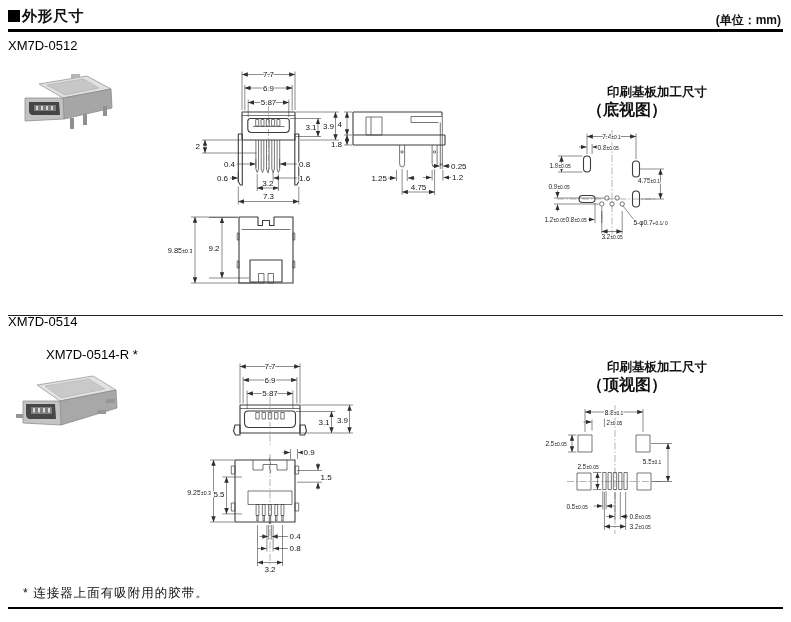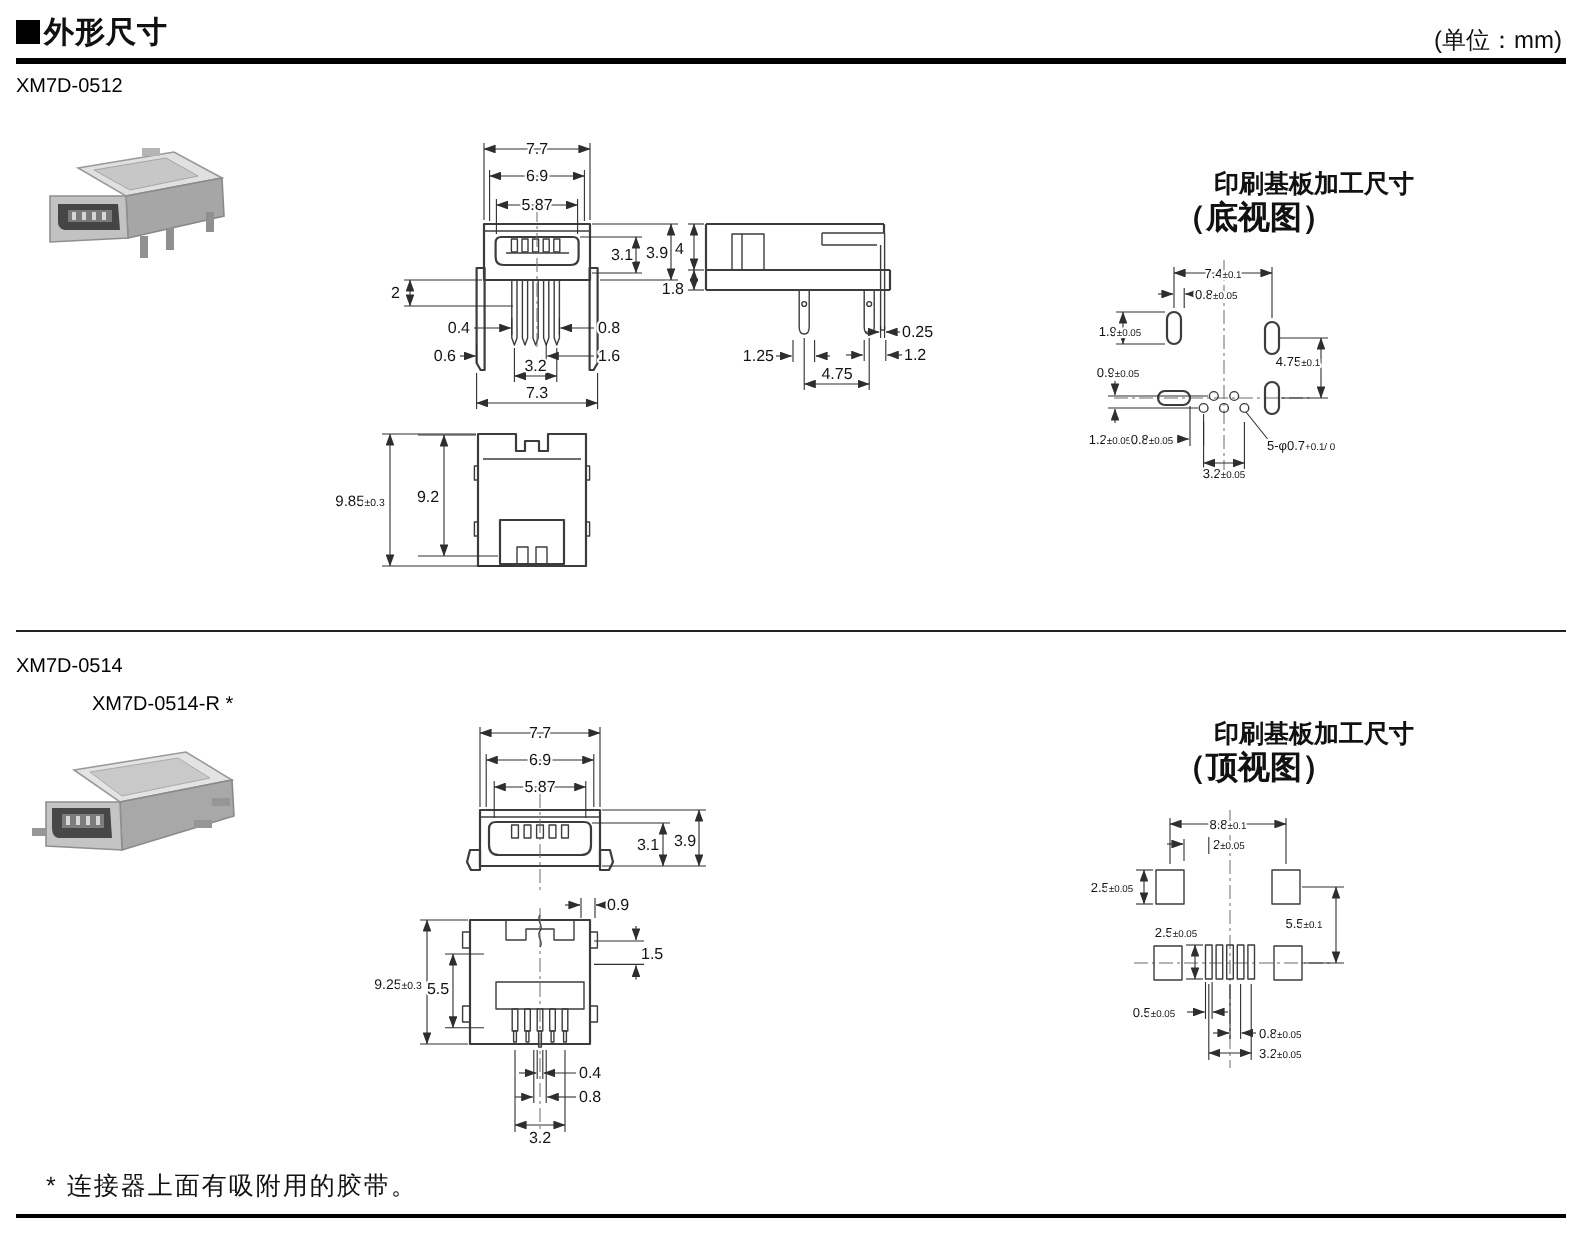--- a/index.html
+++ b/index.html
@@ -9,7 +9,7 @@
   
   .hdr{position:absolute;left:8px;top:7px;font-size:15px;font-weight:bold;letter-spacing:.5px;}
   .sq{display:inline-block;width:12px;height:12px;background:#000;margin-right:2px;vertical-align:-1px;}
-  .unit{position:absolute;right:10px;top:12px;font-size:12px;}
+  .unit{position:absolute;right:10px;top:12px;font-size:12px;font-weight:bold;}
   .rule{position:absolute;left:8px;right:8px;background:#000;}
   .rule-top{top:29px;height:2.5px;}
   .rule-mid{top:315px;height:1.2px;background:#222;}

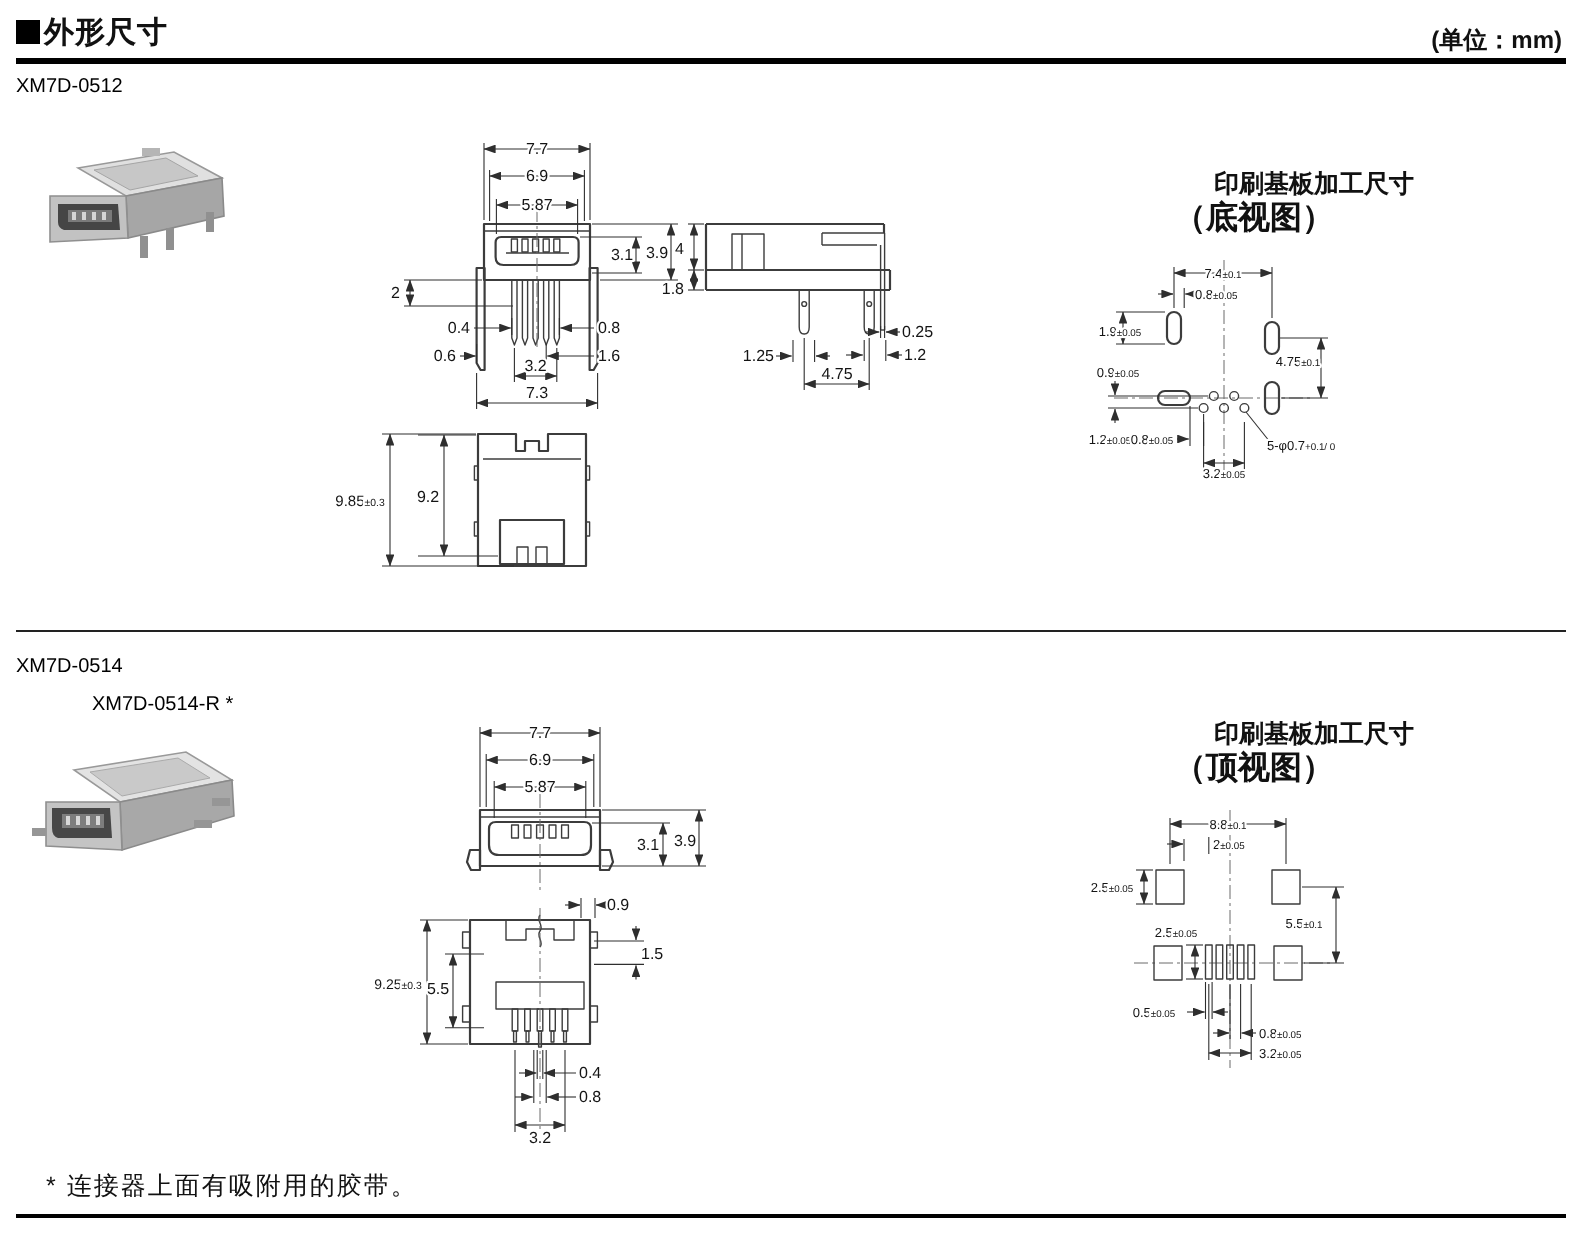--- a/index.html
+++ b/index.html
@@ -14,7 +14,7 @@
   .rule-top{top:29px;height:2.5px;}
   .rule-mid{top:315px;height:1.2px;background:#222;}
   .rule-bot{top:607px;height:1.5px;}
-  .model{position:absolute;font-size:10px;color:#000;}
+  .model{position:absolute;font-size:13px;color:#000;}
   .foot{position:absolute;left:8px;top:585px;font-size:12.5px;letter-spacing:1px;margin-left:15px;}
   .pcb-box{position:absolute;width:246px;}
   .pcb-title{width:160px;margin-left:2px;text-align:right;font-size:12.5px;font-weight:bold;line-height:1.2;}

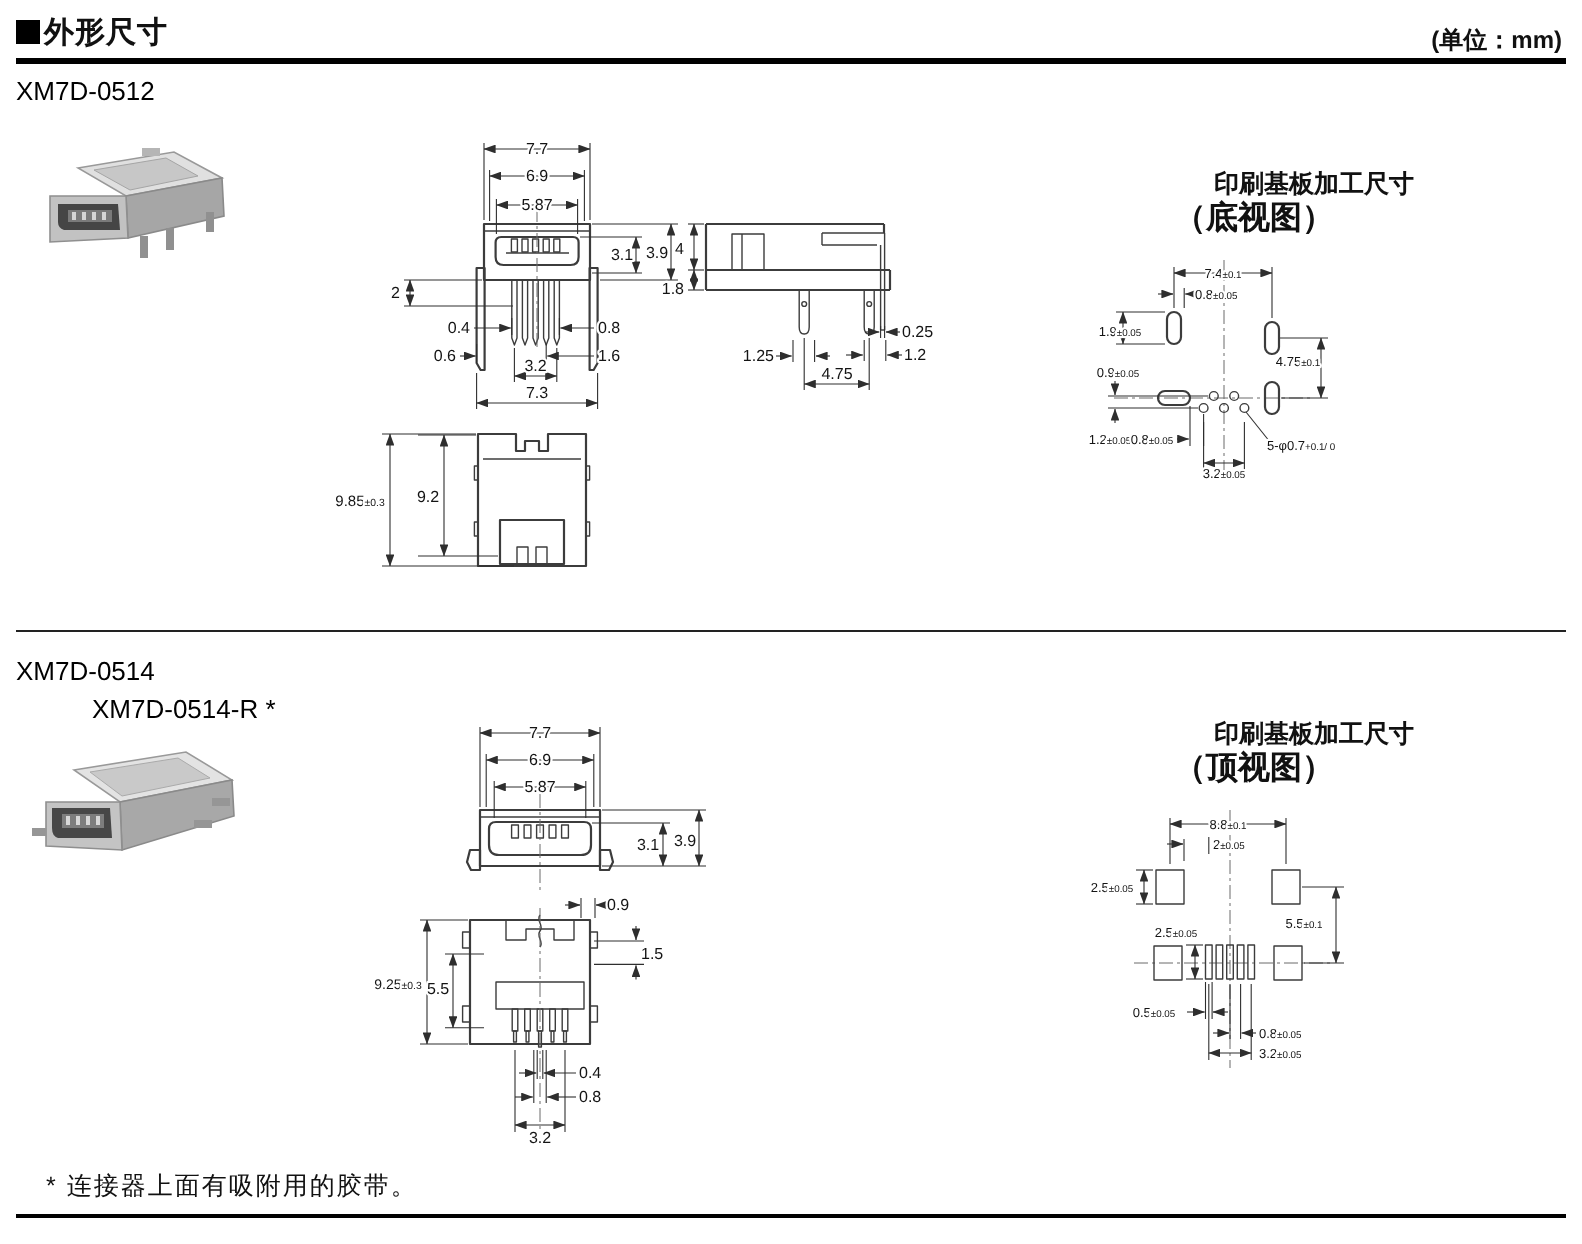--- a/index.html
+++ b/index.html
@@ -263,7 +263,7 @@
 
   <div class="rule rule-mid"></div>
 
-  <div class="model" style="left:8px;top:328px;">XM7D-0514</div>
+  <div class="model" style="left:8px;top:314px;">XM7D-0514</div>
   <div class="model" style="left:8px;top:347px;margin-left:38px;">XM7D-0514-R *</div>
 
   <svg class="abs" style="left:13px;top:368px;" width="110" height="78" viewBox="0 0 110 78">

